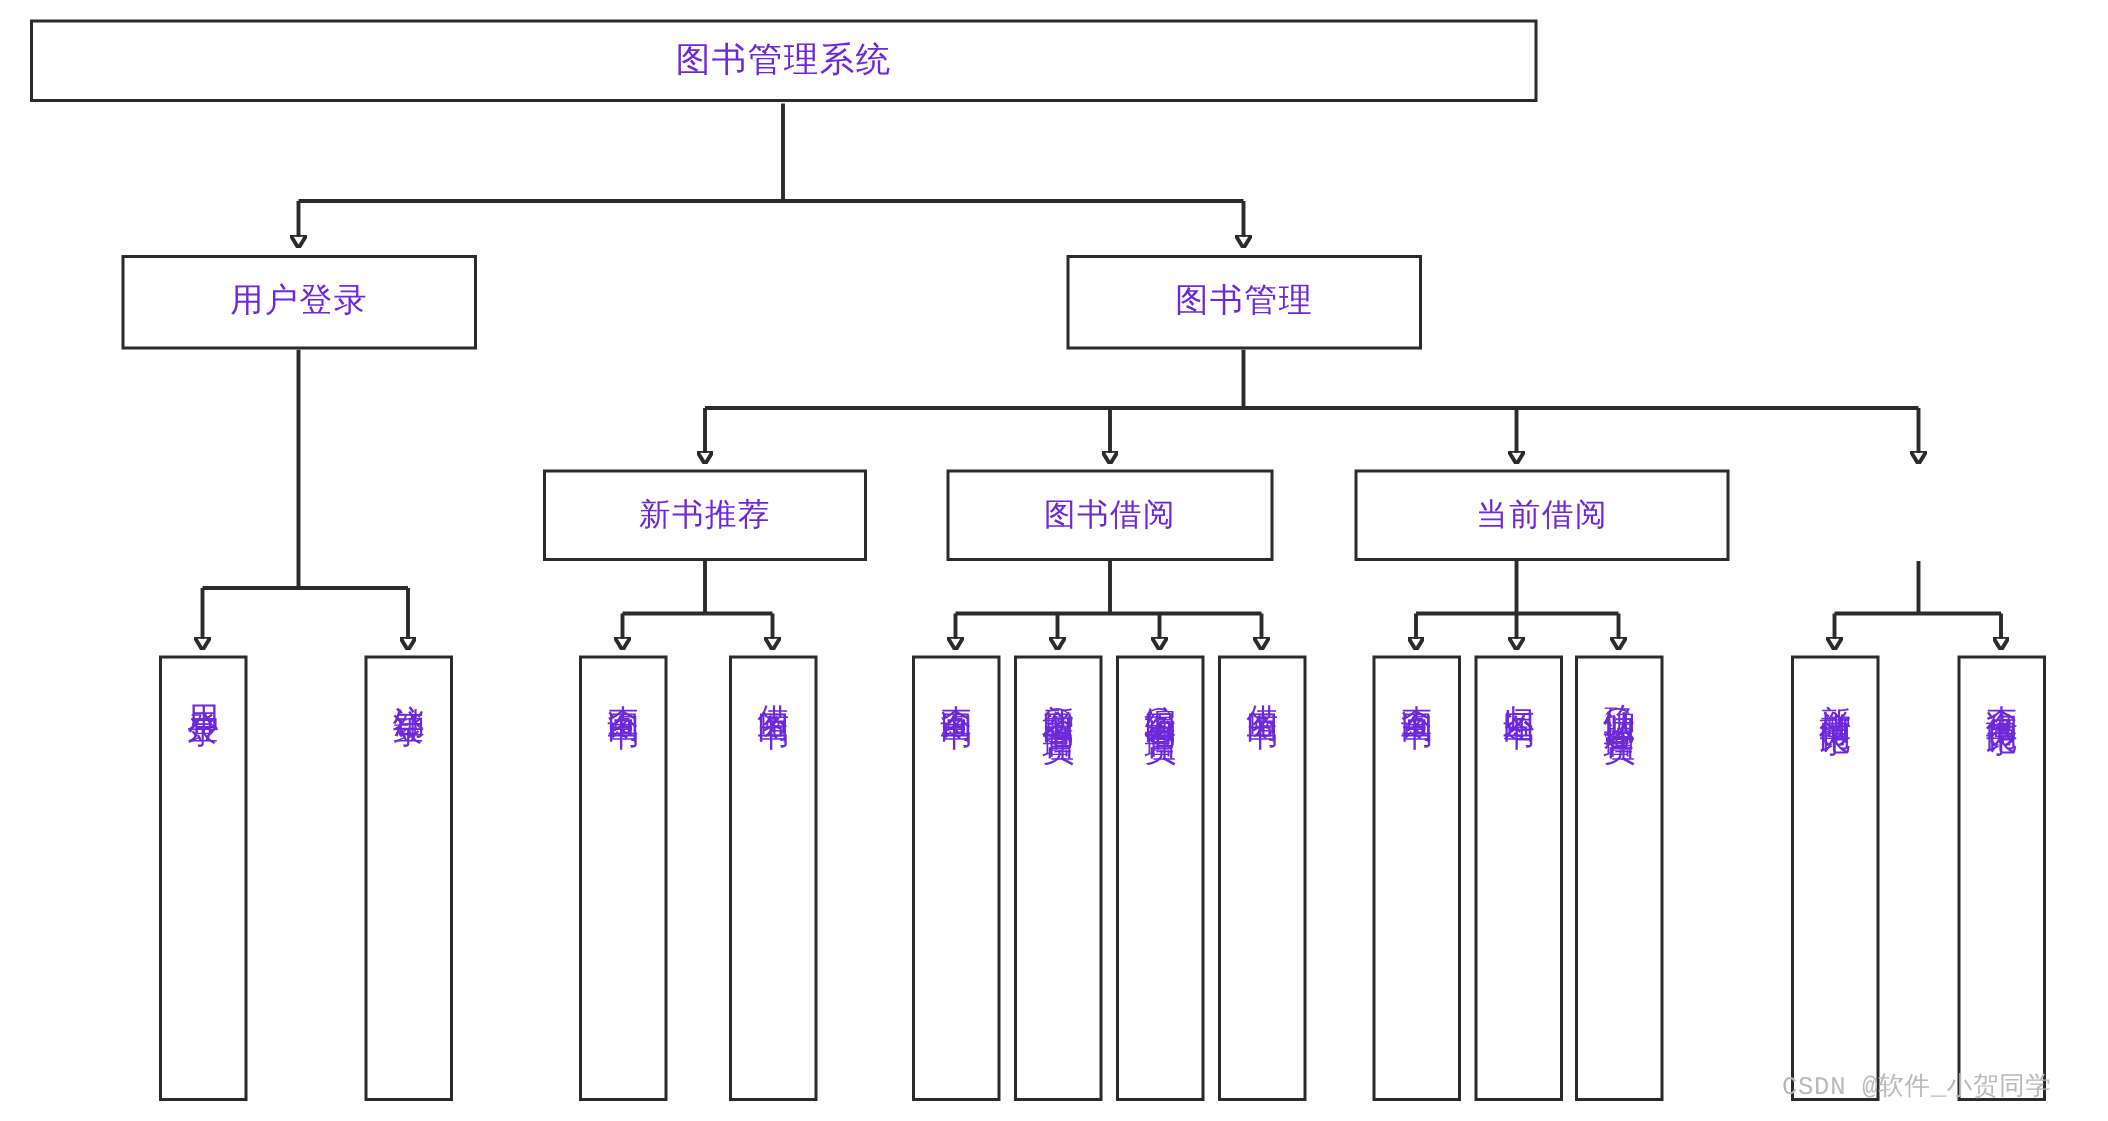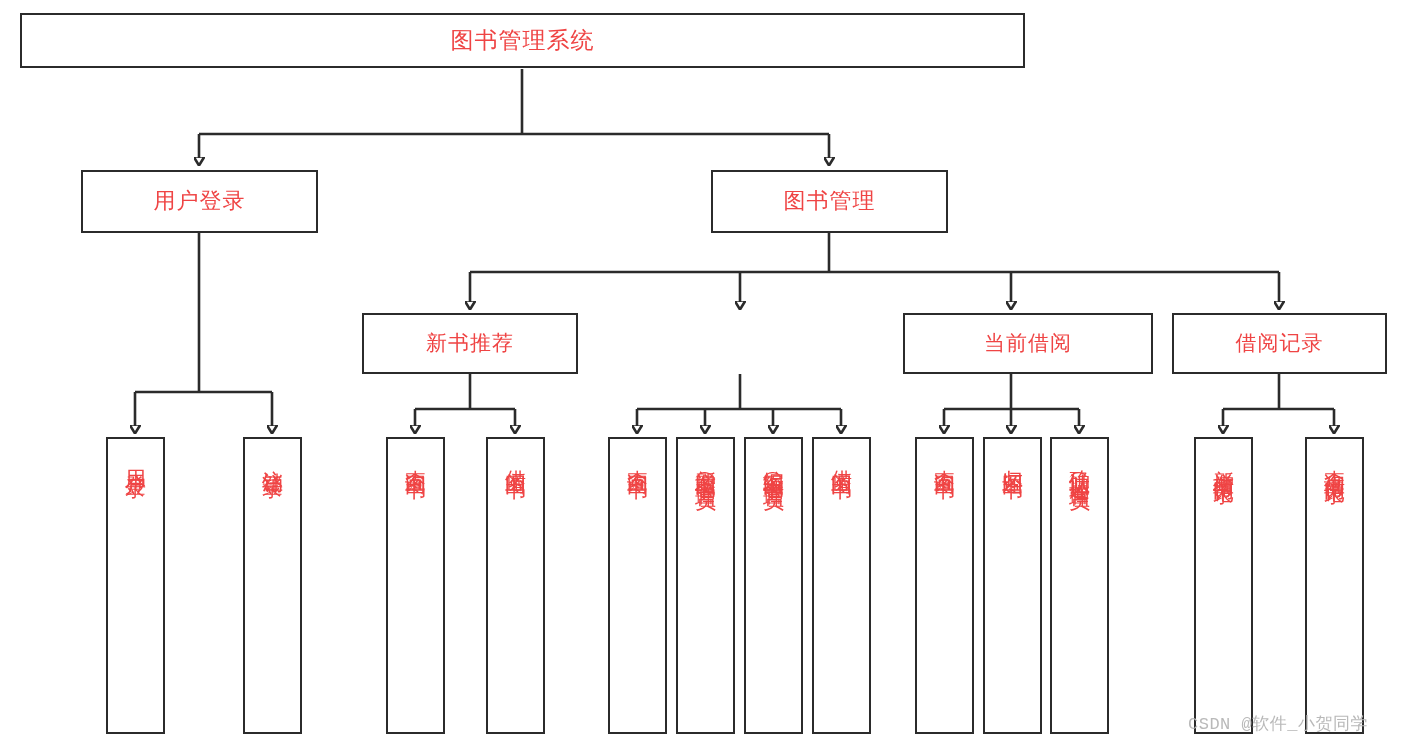--- a/index.html
+++ b/index.html
@@ -23,7 +23,7 @@
     display:flex;
     align-items:center;
     justify-content:center;
-    color:#ef4444;
+    color:#6d28d9;
     letter-spacing:1px;
     overflow:hidden;
   }

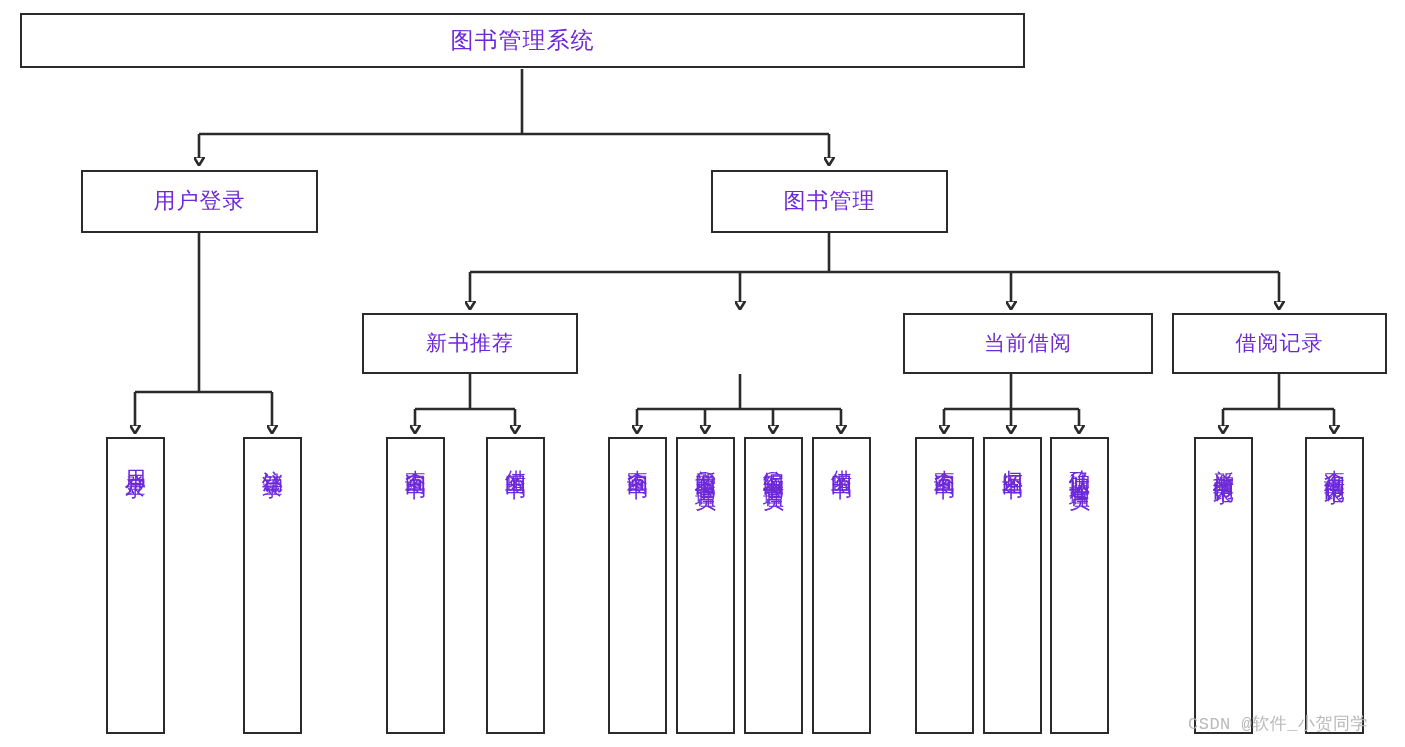--- a/index.html
+++ b/index.html
@@ -139,6 +139,9 @@
   <div class="node lvl1" style="left:711px;top:170px;width:237px;height:63px;">
     <span class="lbl">图书管理</span>
   </div>
+  <div class="node lvl2" style="left:631px;top:313px;width:218px;height:61px;">
+    <span class="lbl">图书借阅</span>
+  </div>
   <div class="node lvl2" style="left:903px;top:313px;width:250px;height:61px;">
     <span class="lbl">当前借阅</span>
   </div>

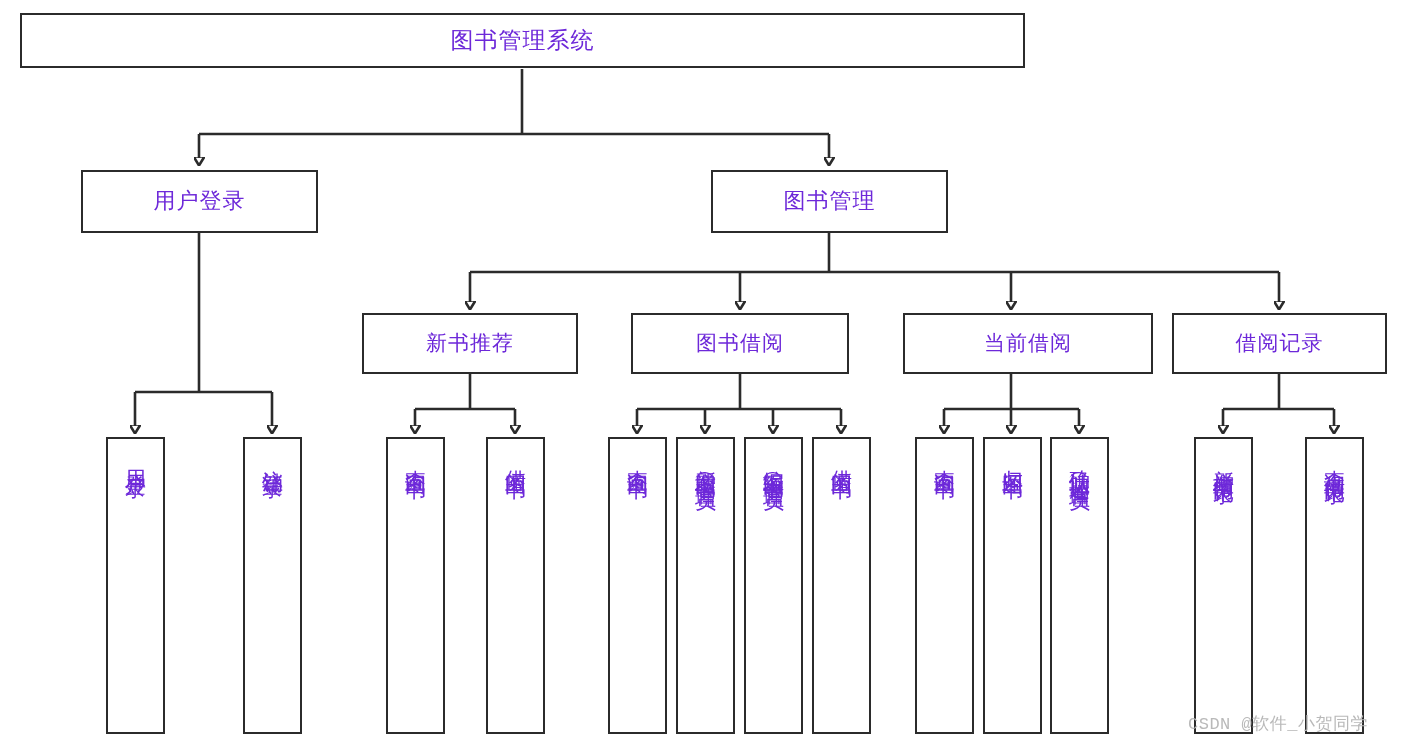--- a/index.html
+++ b/index.html
@@ -145,9 +145,6 @@
   <div class="node lvl2" style="left:903px;top:313px;width:250px;height:61px;">
     <span class="lbl">当前借阅</span>
   </div>
-  <div class="node lvl2" style="left:1172px;top:313px;width:215px;height:61px;">
-    <span class="lbl">借阅记录</span>
-  </div>
 
   <div class="node leaf" style="left:106px;top:437px;width:59px;height:297px;">
     <span class="lbl">用户登录</span>

